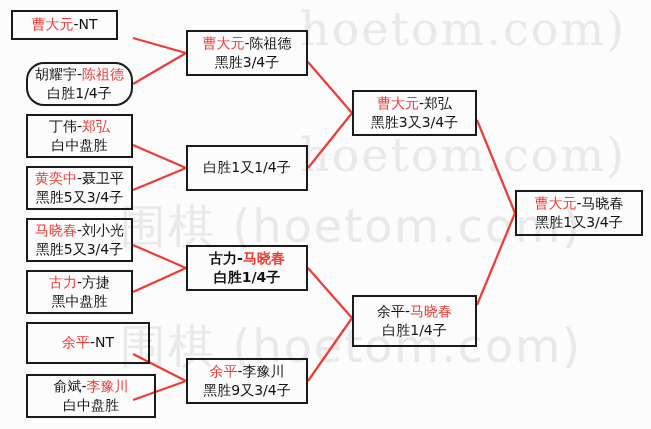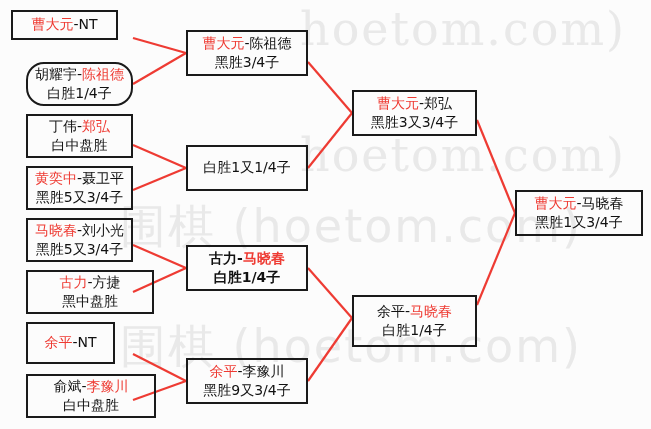--- a/index.html
+++ b/index.html
@@ -122,7 +122,7 @@
         <div class="pairing"><span class="red">马晓春</span><span class="dash">-</span><span class="">刘小光</span></div>
         <div class="result">黑胜5又3/4子</div>
       </div>
-      <div class="box two-line" style="left: 26px; top: 270px; width: 128px; height: 44px; border-color: rgb(26, 26, 26);">
+      <div class="box two-line" style="left: 26px; top: 270px; width: 107px; height: 44px; border-color: rgb(26, 26, 26);">
         <div class="pairing"><span class="red">古力</span><span class="dash">-</span><span class="">方捷</span></div>
         <div class="result">黑中盘胜</div>
       </div>

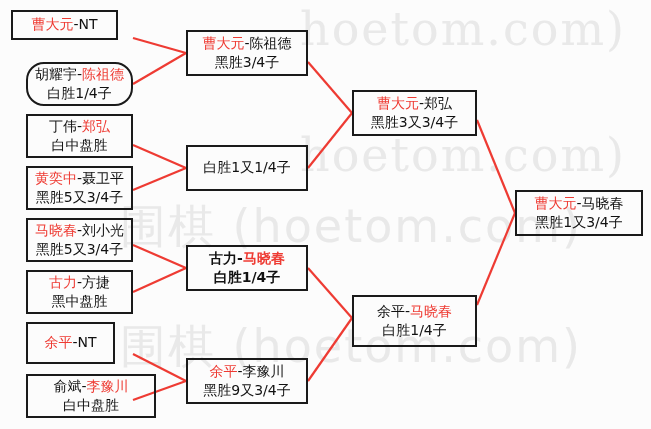--- a/index.html
+++ b/index.html
@@ -126,7 +126,7 @@
         <div class="pairing"><span class="red">古力</span><span class="dash">-</span><span class="">方捷</span></div>
         <div class="result">黑中盘胜</div>
       </div>
-      <div class="box" style="left: 26px; top: 322px; width: 89px; height: 42px; border-color: rgb(26, 26, 26);">
+      <div class="box" style="left: 26px; top: 322px; width: 124px; height: 42px; border-color: rgb(26, 26, 26);">
         <div class="pairing"><span class="red">余平</span><span class="dash">-</span><span class="">NT</span></div>
       </div>
       <div class="box two-line" style="left: 26px; top: 374px; width: 130px; height: 44px; border-color: rgb(26, 26, 26);">

